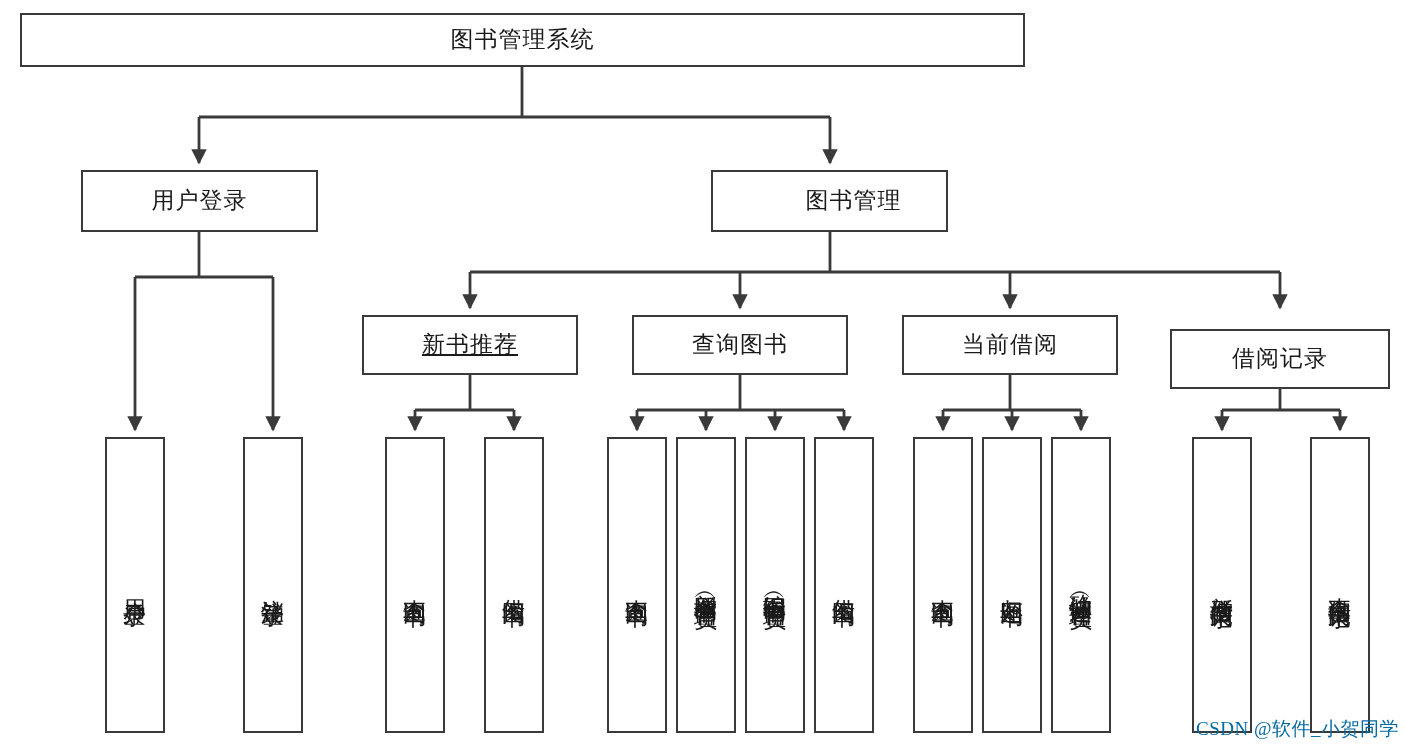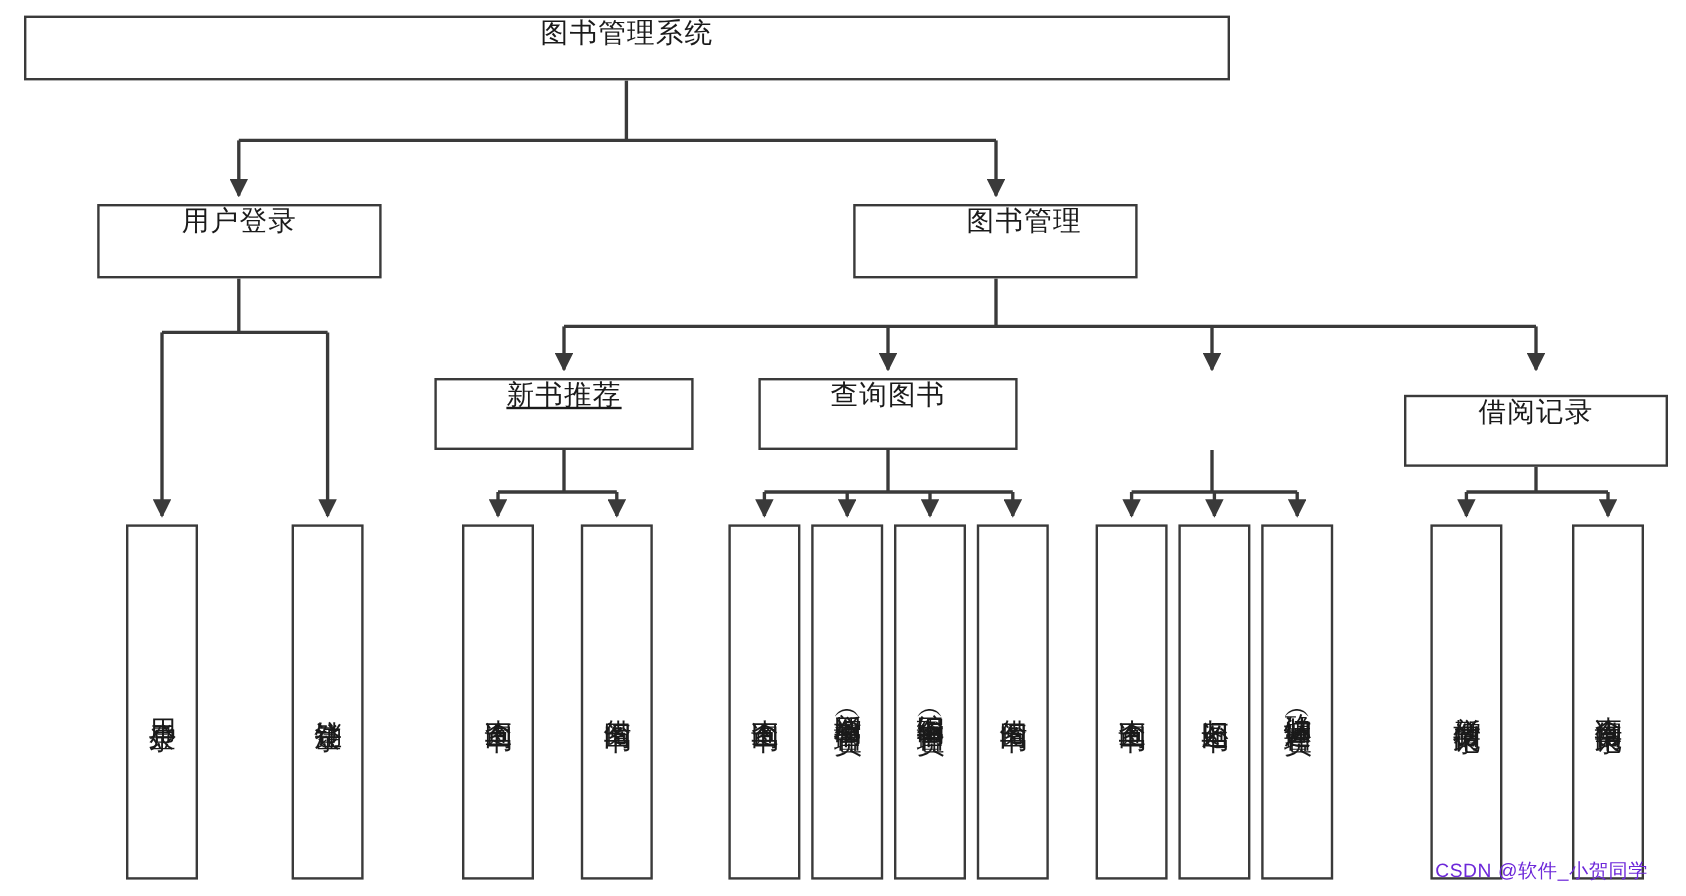--- a/index.html
+++ b/index.html
@@ -31,6 +31,7 @@
     background: #ffffff;
     border: 2.5px solid #3a3a3a;
     display: flex;
+    align-items: center;
     justify-content: center;
     color: #1a1a1a;
   }

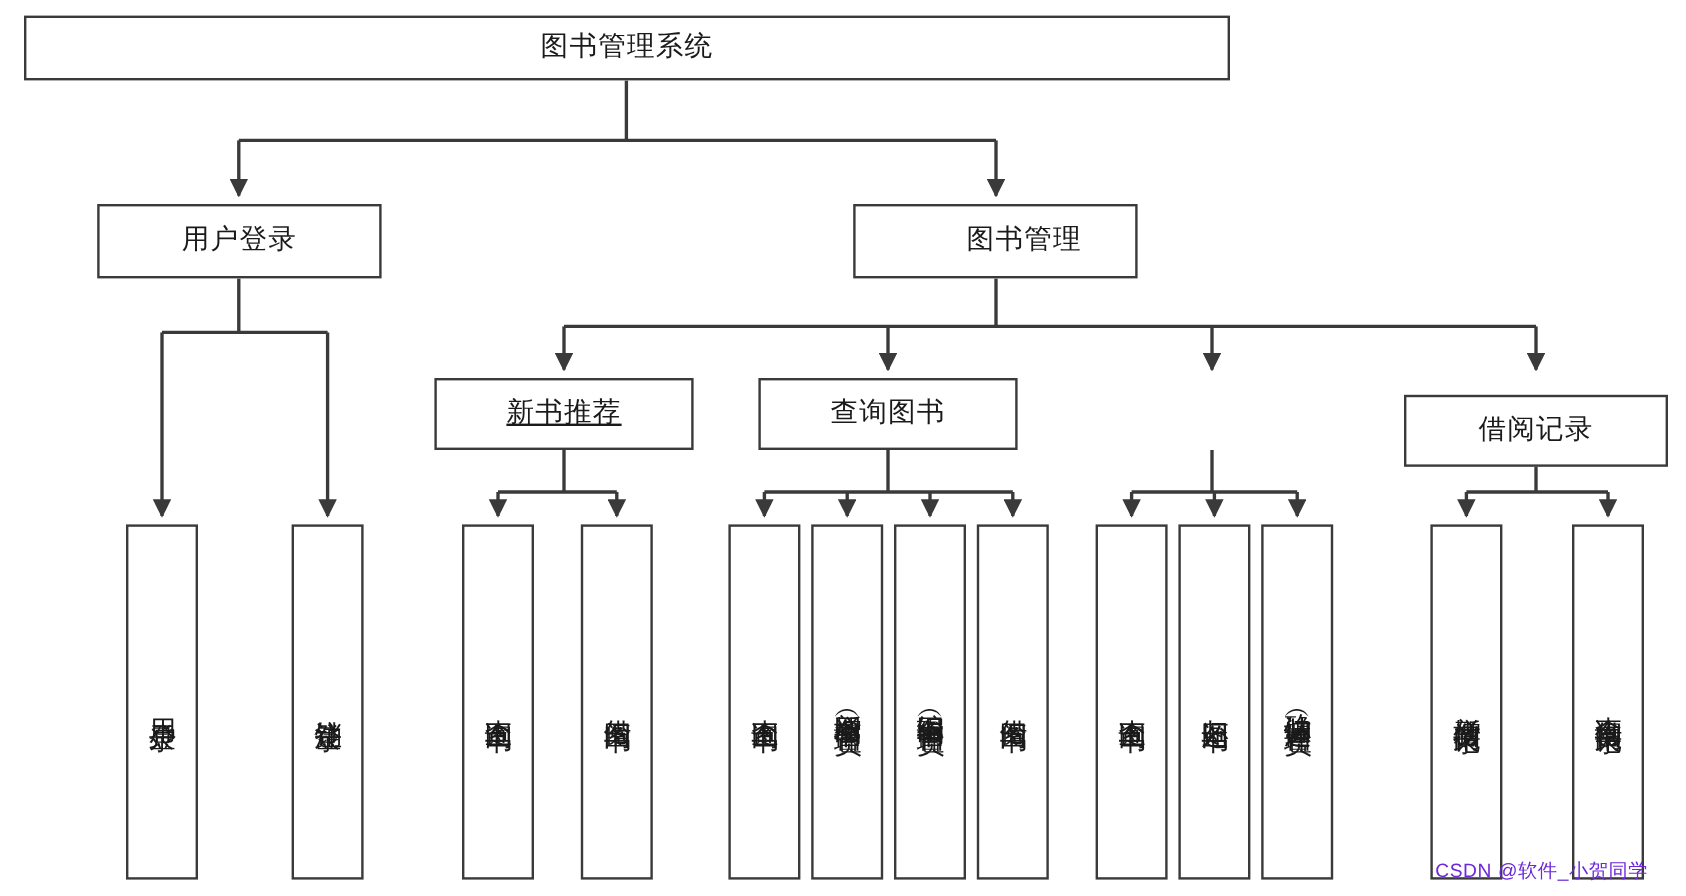--- a/index.html
+++ b/index.html
@@ -137,6 +137,9 @@
   <div class="node horiz" style="left:632px; top:315px; width:216px; height:60px;">
     <span>查询图书</span>
   </div>
+  <div class="node horiz" style="left:902px; top:315px; width:216px; height:60px;">
+    <span>当前借阅</span>
+  </div>
   <div class="node horiz" style="left:1170px; top:315px; width:220px; height:60px;margin-top:14px;">
     <span>借阅记录</span>
   </div>

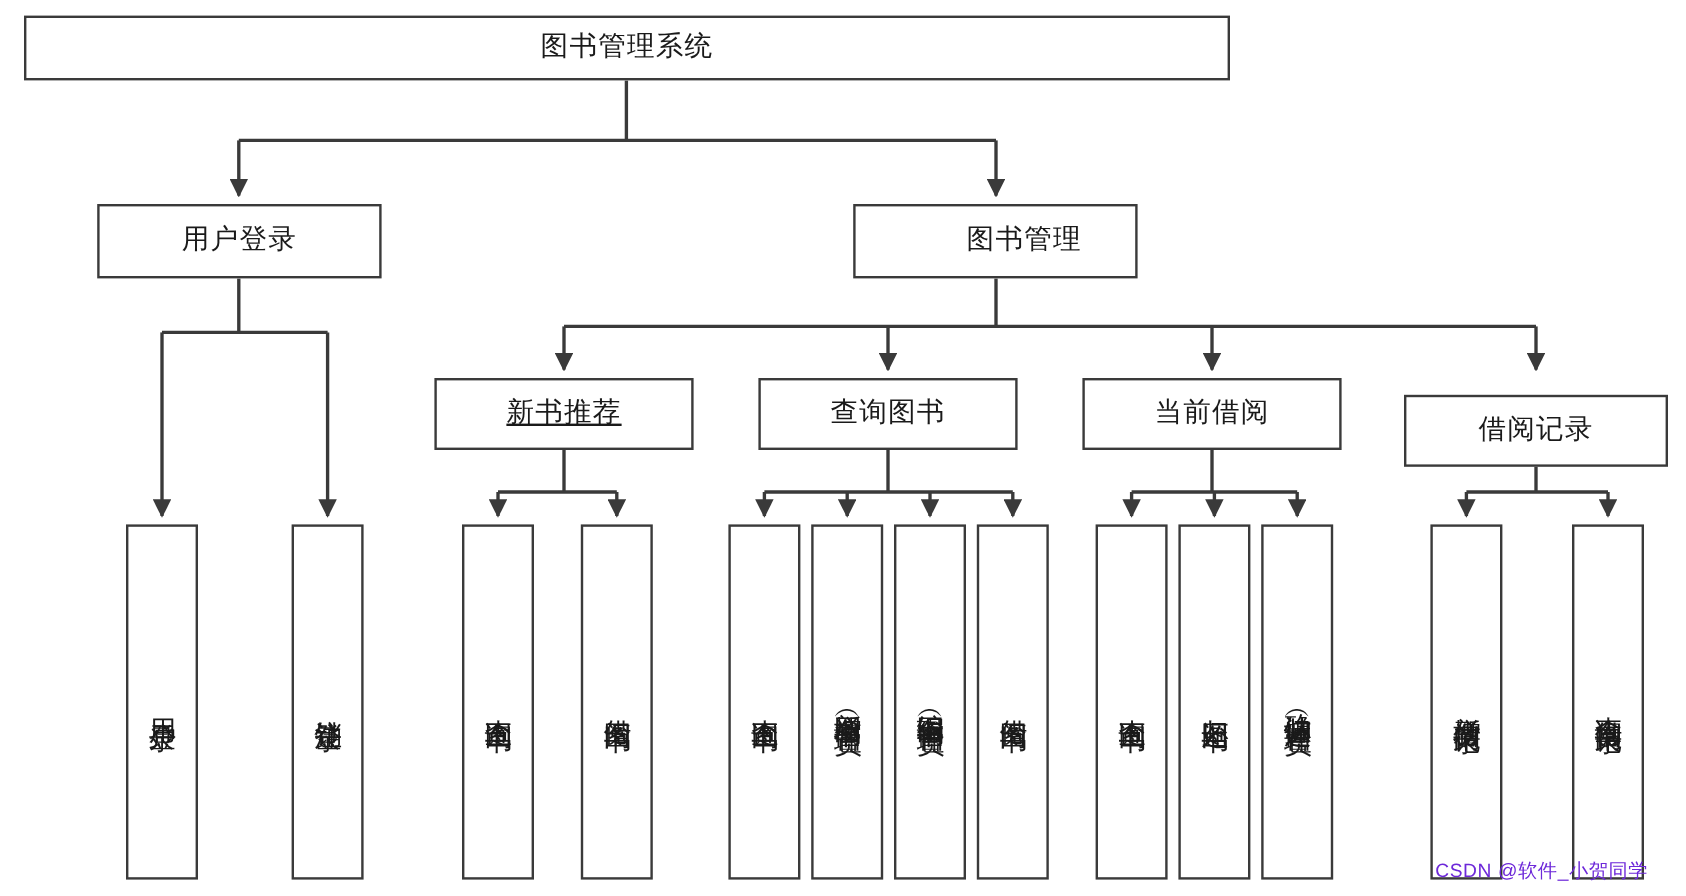--- a/index.html
+++ b/index.html
@@ -58,11 +58,11 @@
   }
   .watermark {
     position: absolute;
-    font-size: 16px;
-    color: #6d28d9;
+    font-size: 19px;
+    color: #0369a1;
     letter-spacing: 0.5px;
     white-space: nowrap;
-    font-family: Liberation Sans, sans-serif;
+    font-family: Liberation Serif, serif;
   }
 </style>
 </head>

